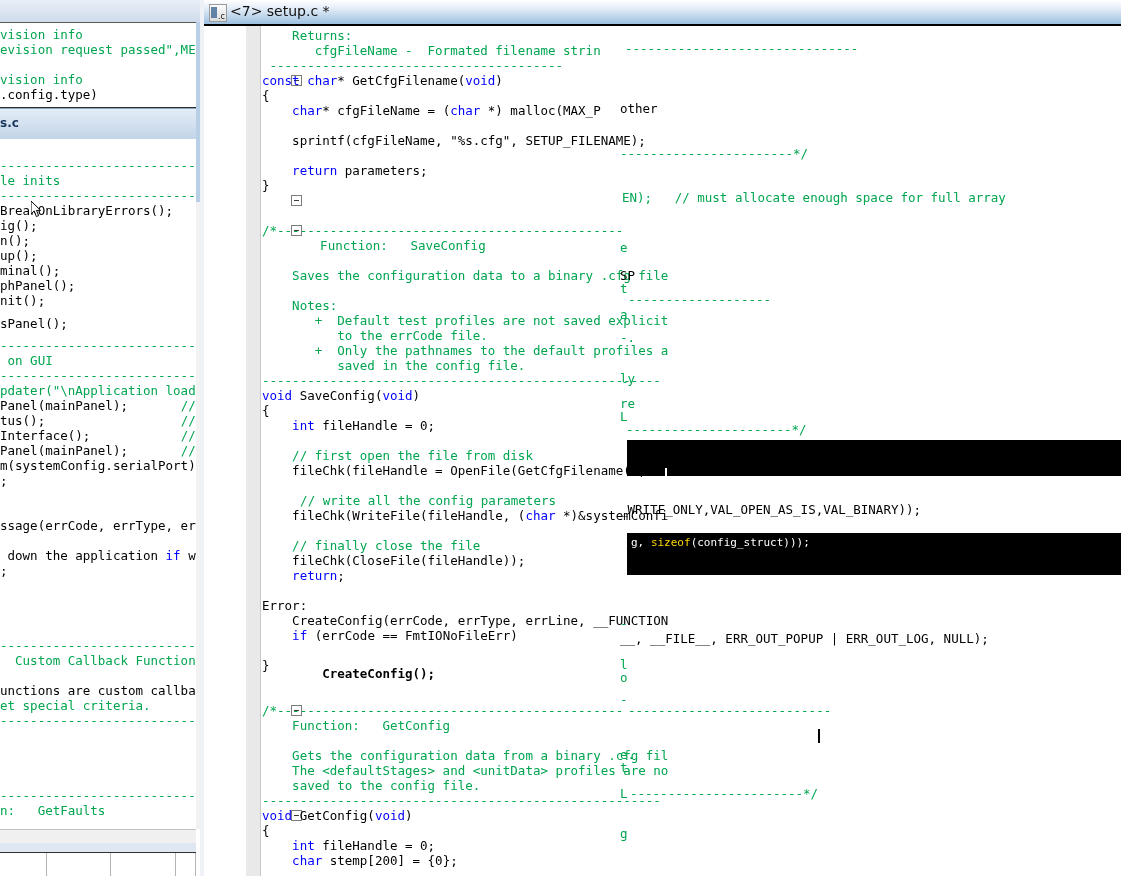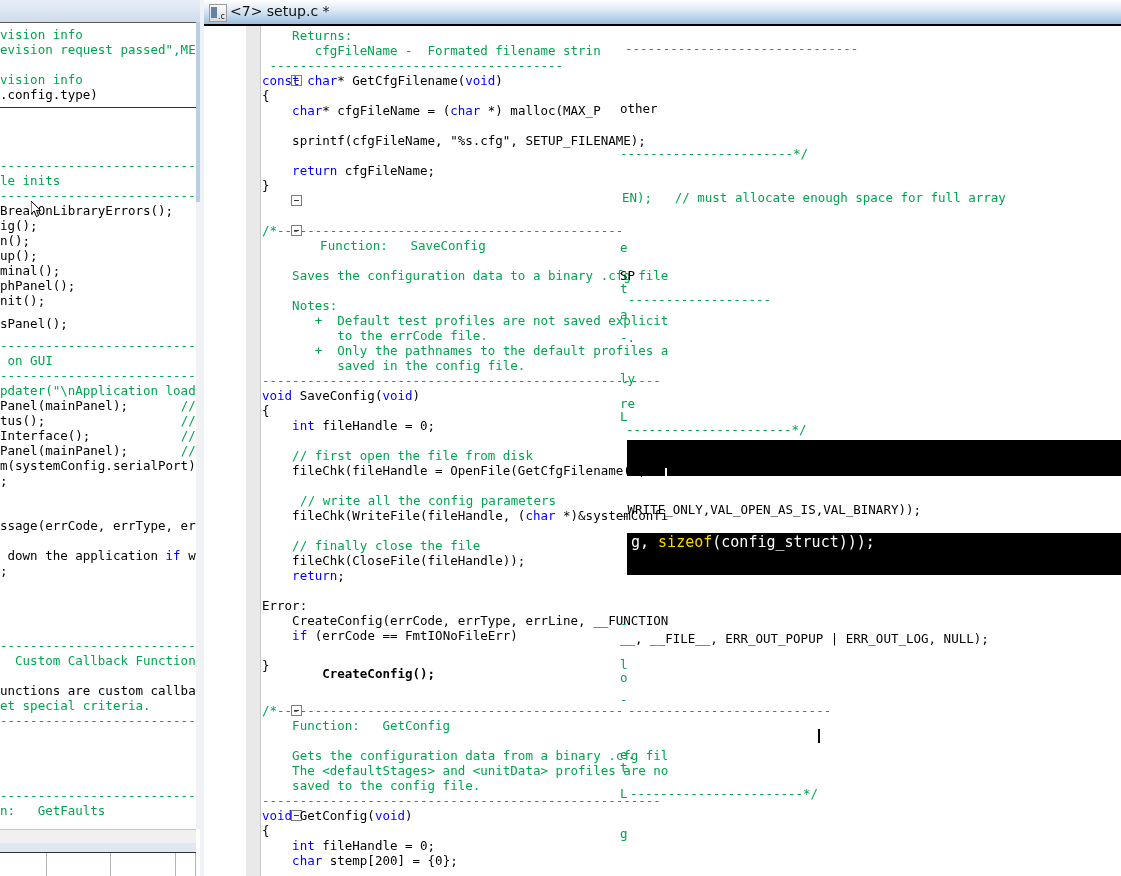--- a/index.html
+++ b/index.html
@@ -79,6 +79,9 @@
         <div class="bgline" style="top: 64px; left: 0px;"><span class="txt">.config.type)</span></div>
       </div>
 
+    <div class="bg-tab2">
+      <span class="lbl">s.c</span>
+    </div>
 
     <div class="bg-codepane bg-pane2" id="bgPane2">
         <div class="bgline" style="top: 19px; left: 0px;"><span class="cmt">-------------------------------</span></div>

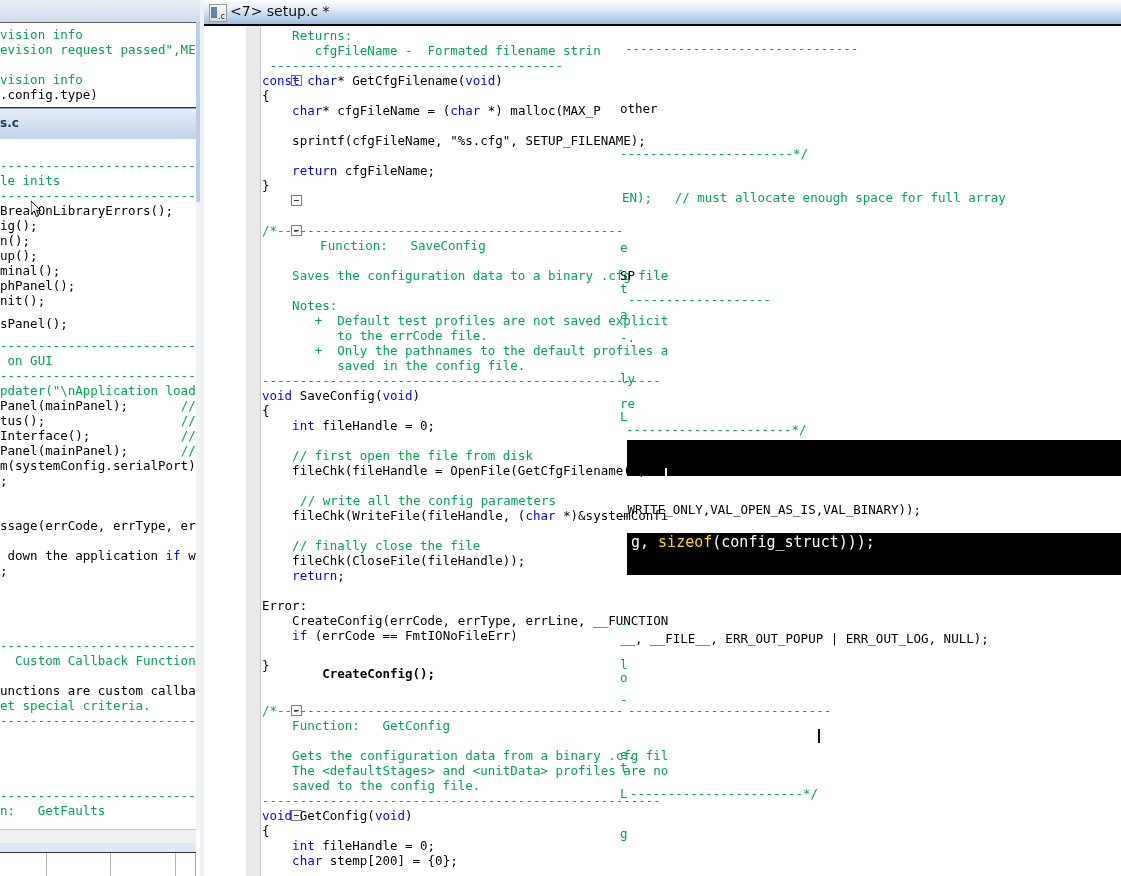--- a/index.html
+++ b/index.html
@@ -159,7 +159,7 @@
           <div class="codeline" style="top: 62px;"><span class="txt">{</span></div>
           <div class="codeline" style="top: 77px;"><span class="txt">    </span><span class="kw">char</span><span class="txt">* cfgFileName = (</span><span class="kw">char</span><span class="txt"> *) malloc(MAX_P</span></div>
           <div class="codeline" style="top: 107px;"><span class="txt">    sprintf(cfgFileName, "%s.cfg", SETUP_FILENAME);</span></div>
-          <div class="codeline" style="top: 137px;"><span class="txt">    </span><span class="kw">return</span><span class="txt"> cfgFileName;</span></div>
+          <div class="codeline" style="top: 137px;"><span class="txt">    </span><span class="kw">return</span><span class="txt"> parameters;</span></div>
           <div class="codeline" style="top: 152px;"><span class="txt">}</span></div>
           <div class="codeline" style="top: 197px;"><span class="cmt">/*----------------------------------------------</span></div>
           <div class="codeline" style="top: 212px; margin-left: 28px;"><span class="cmt">    Function:   SaveConfig</span></div>

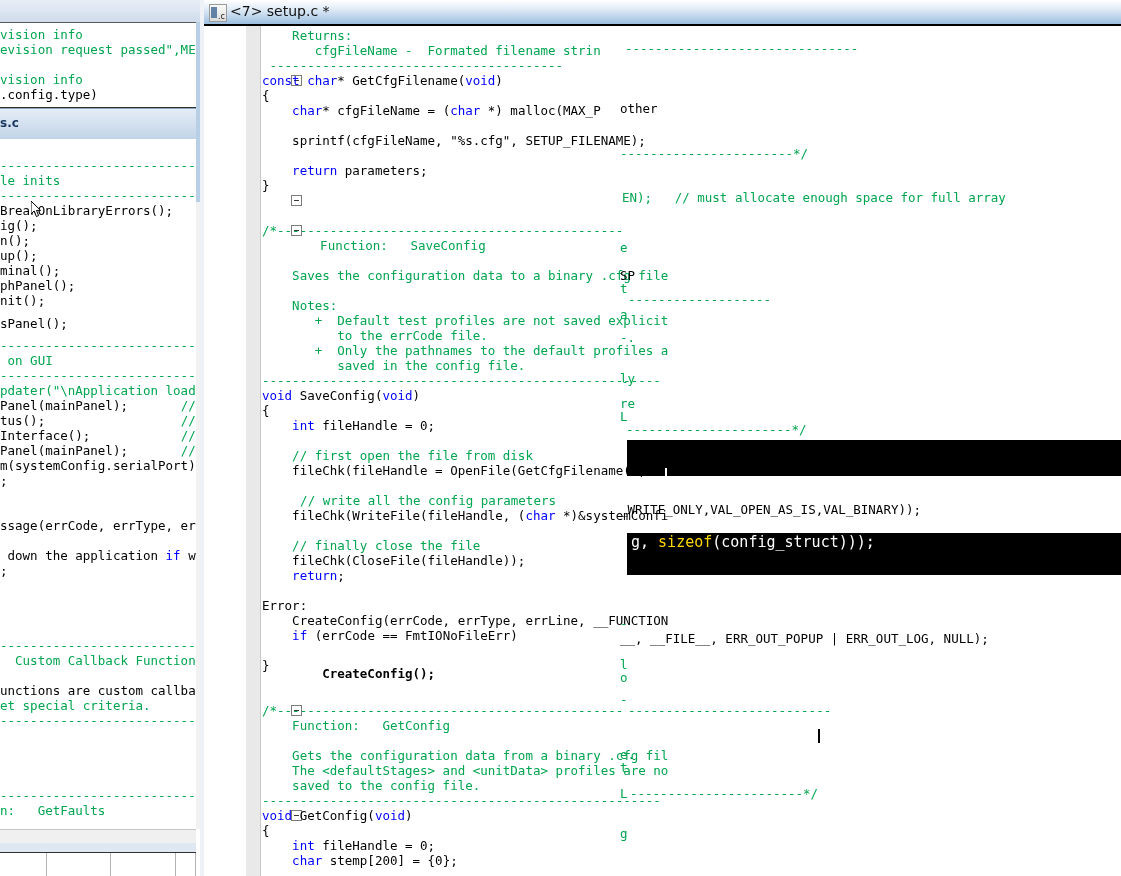--- a/index.html
+++ b/index.html
@@ -58,7 +58,7 @@
   .ghost{position:absolute;white-space:pre;font-size:12.5px;line-height:15px;
       font-family:"DejaVu Sans Mono",monospace;}
   .selbox{position:absolute;background:#000000;}
-  .selbox .seltext{position:absolute;left:0;top:0;white-space:pre;font-size:15px;line-height:15px;
+  .selbox .seltext{position:absolute;left:0;top:0;white-space:pre;font-size:11px;line-height:15px;
       font-family:"DejaVu Sans Mono",monospace;color:#ffffff;}
   .caret{position:absolute;width:2px;background:#000;}
 

